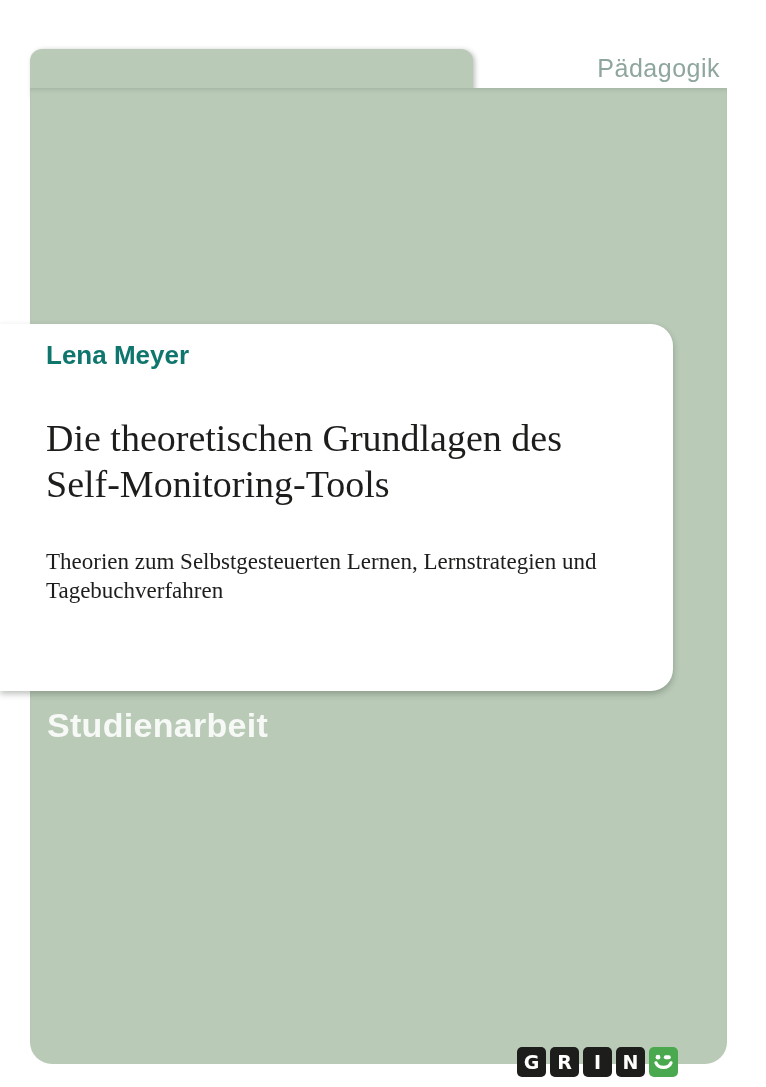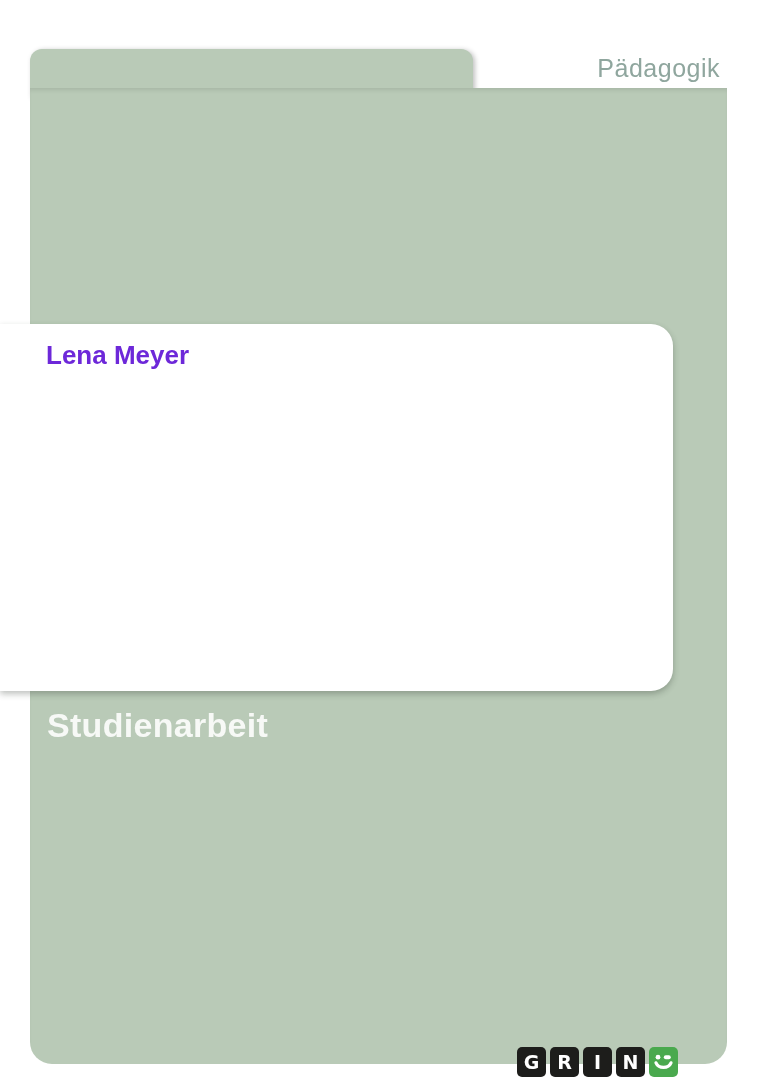--- a/index.html
+++ b/index.html
@@ -54,7 +54,7 @@
     left: 46px; top: 324px;
     font-size: 26px;
     font-weight: 700;
-    color: #6d28d9;
+    color: #0f766e;
   }
   .book-title {
     position: absolute;

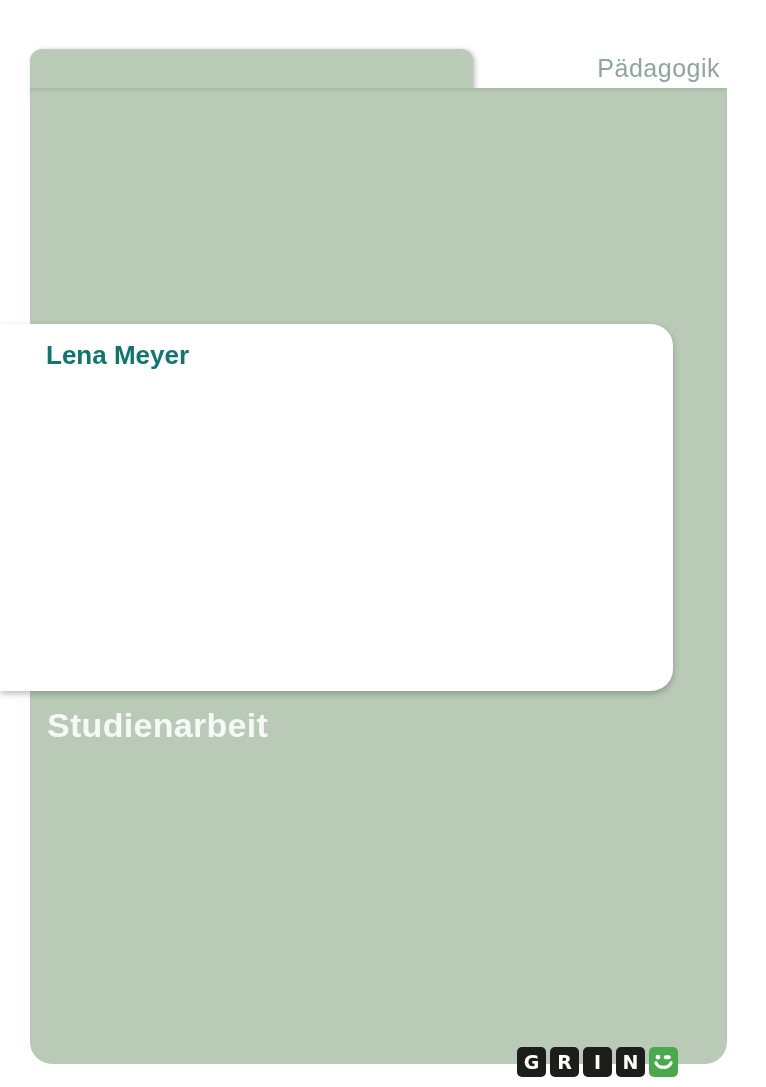--- a/index.html
+++ b/index.html
@@ -124,6 +124,8 @@
 
   <div class="author">Lena Meyer</div>
 
+  <h1 class="book-title">Die theoretischen Grundlagen des
+Self-Monitoring-Tools</h1>
 
 
   <div class="thesis-type">Studienarbeit</div>

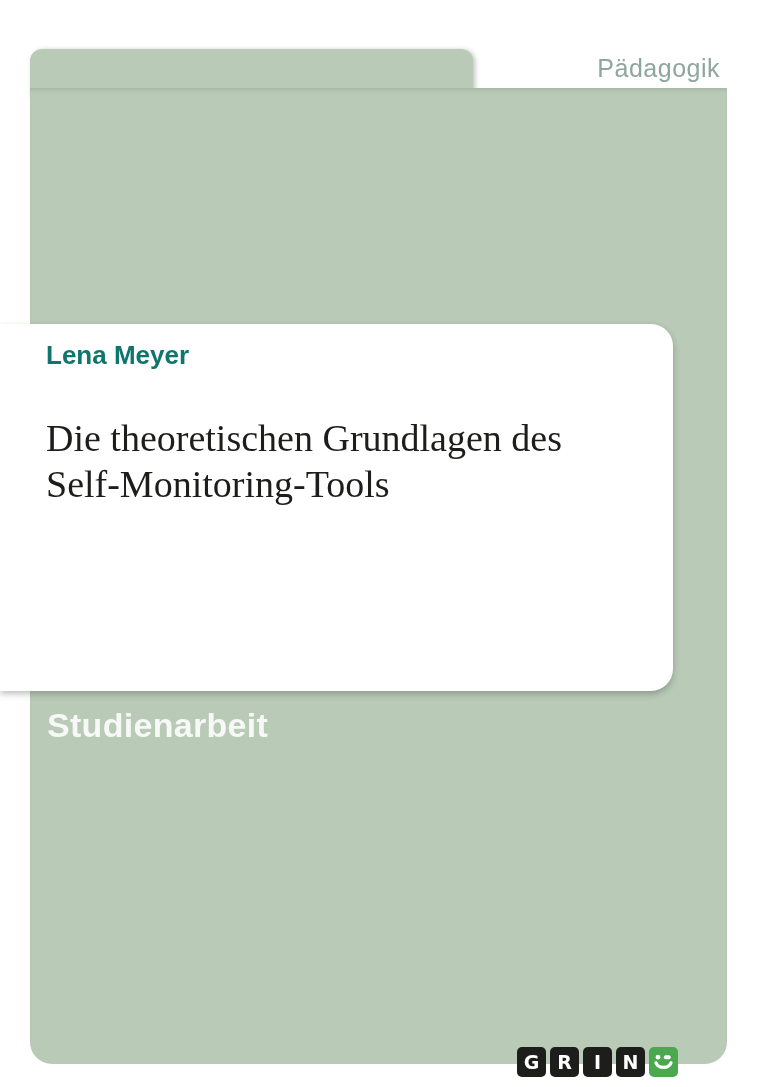--- a/index.html
+++ b/index.html
@@ -127,6 +127,8 @@
   <h1 class="book-title">Die theoretischen Grundlagen des
 Self-Monitoring-Tools</h1>
 
+  <div class="book-subtitle">Theorien zum Selbstgesteuerten Lernen, Lernstrategien und
+Tagebuchverfahren</div>
 
   <div class="thesis-type">Studienarbeit</div>
 

